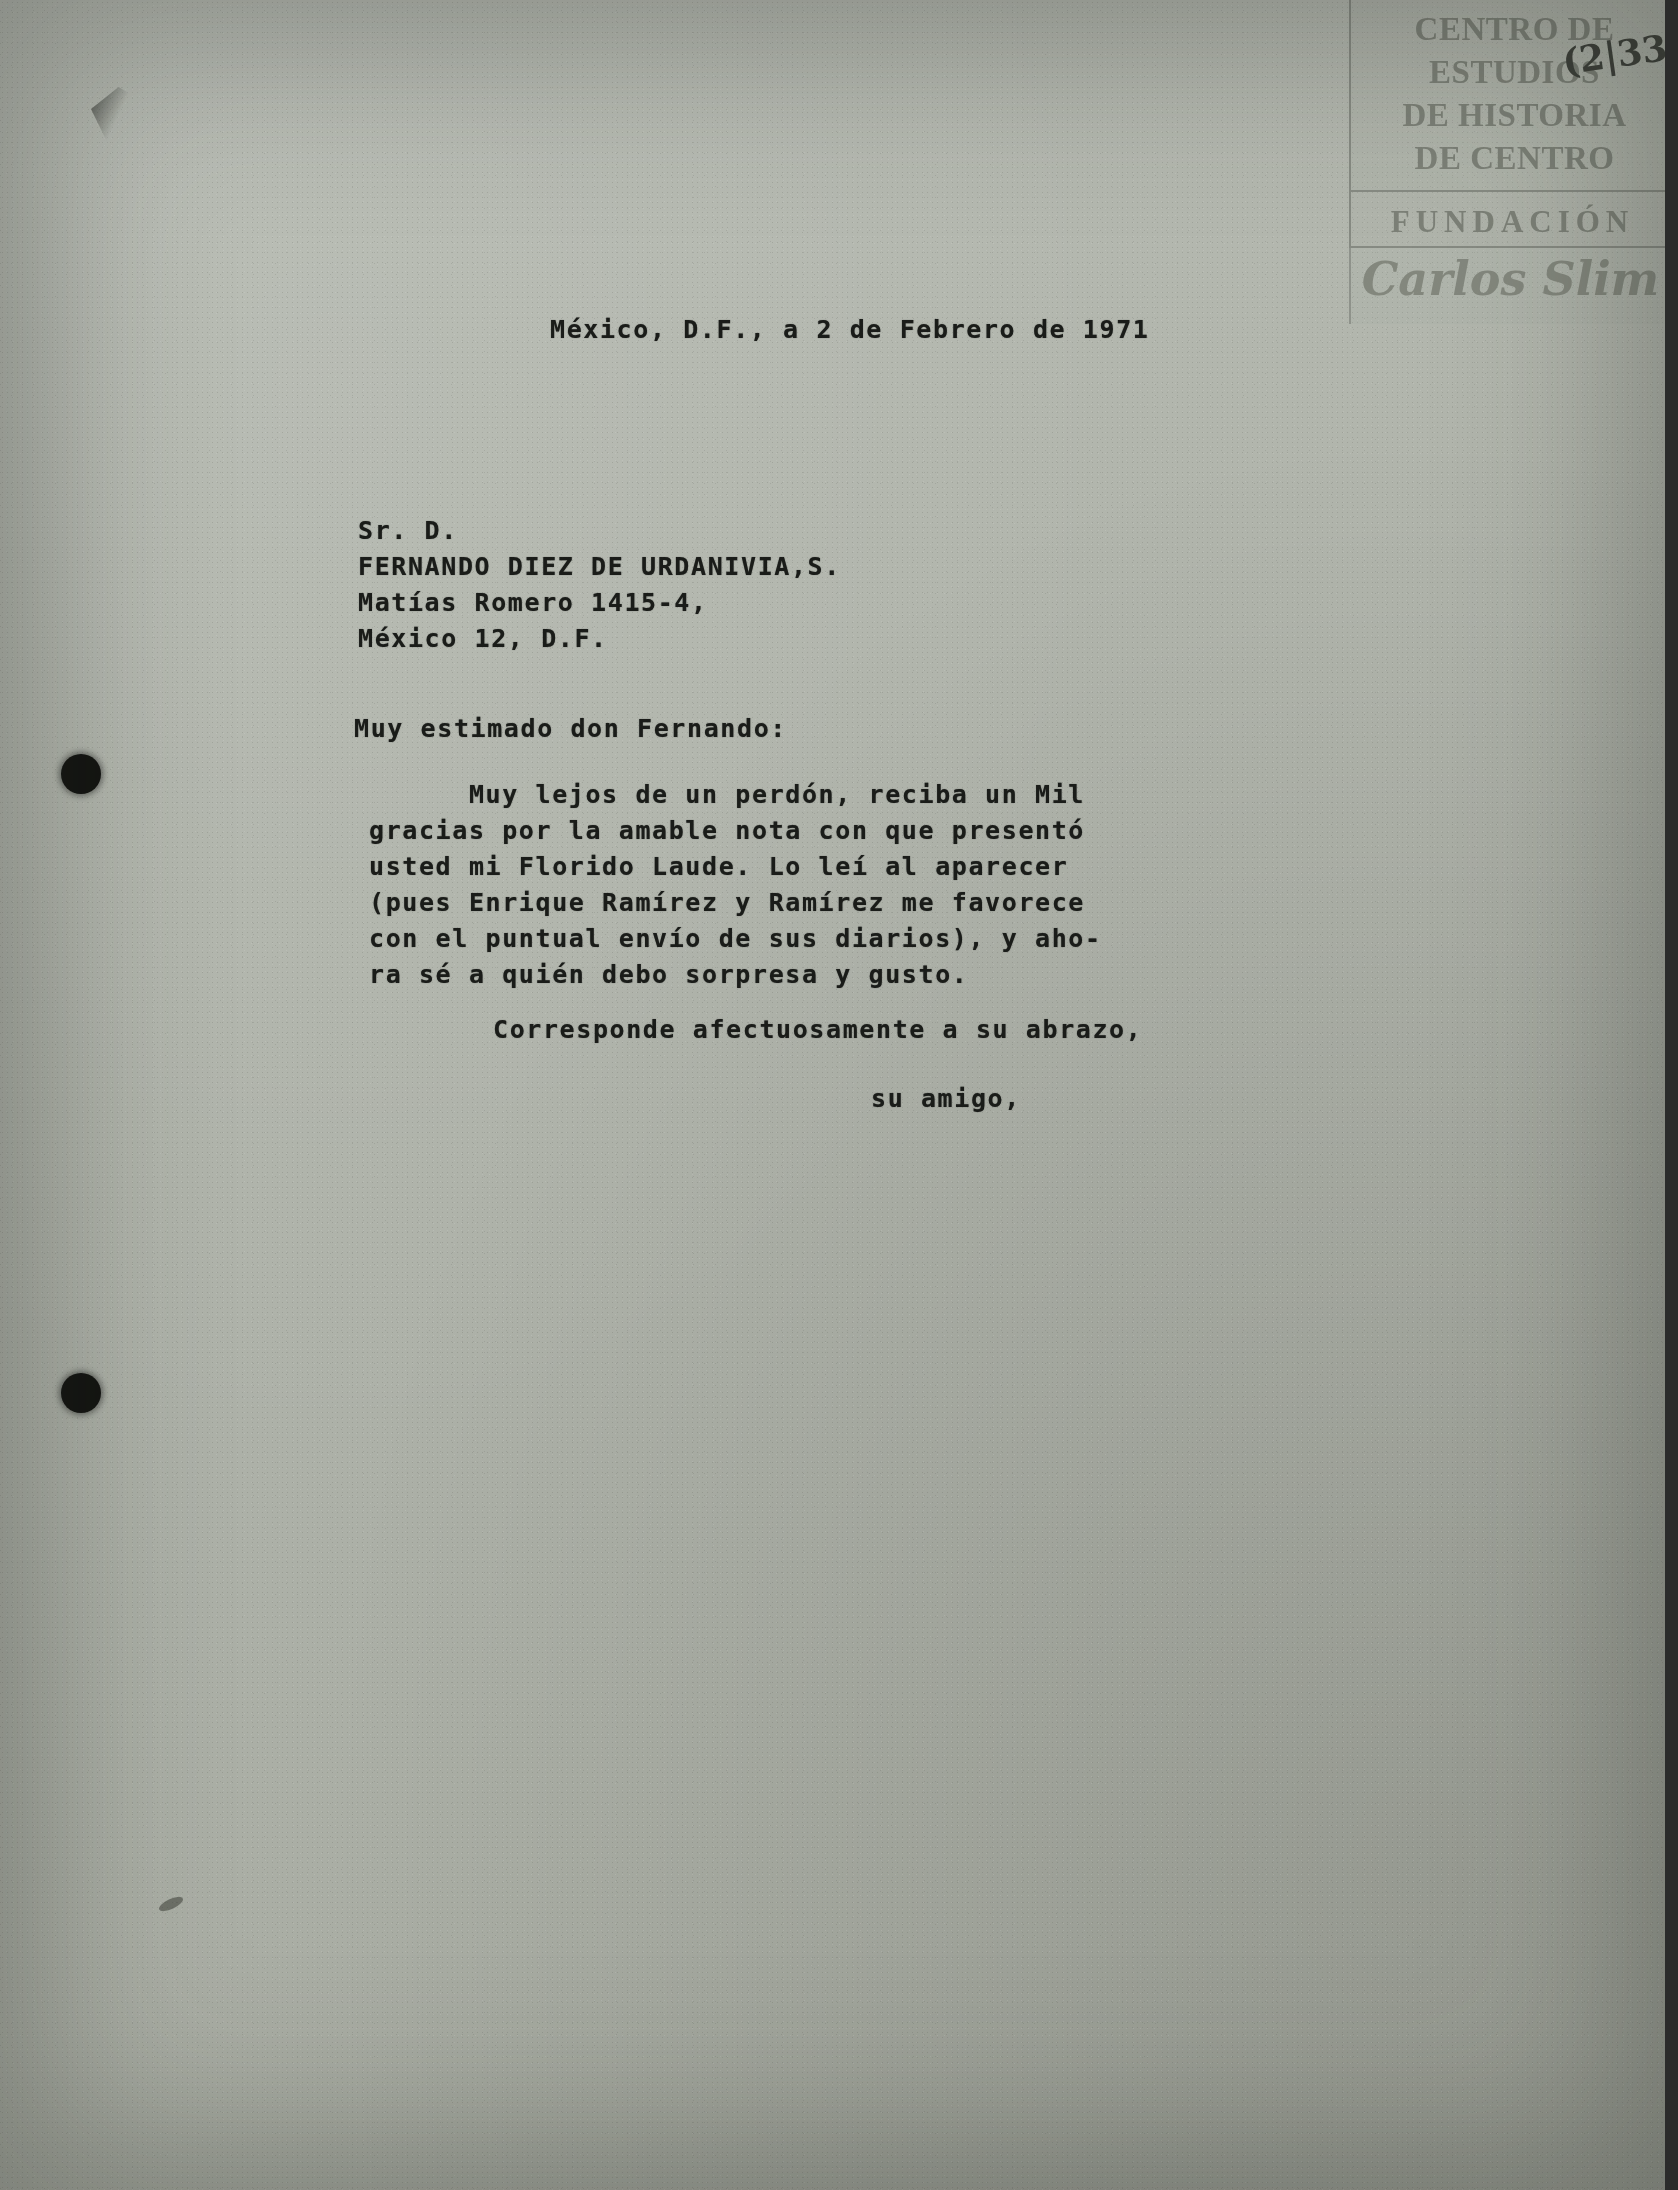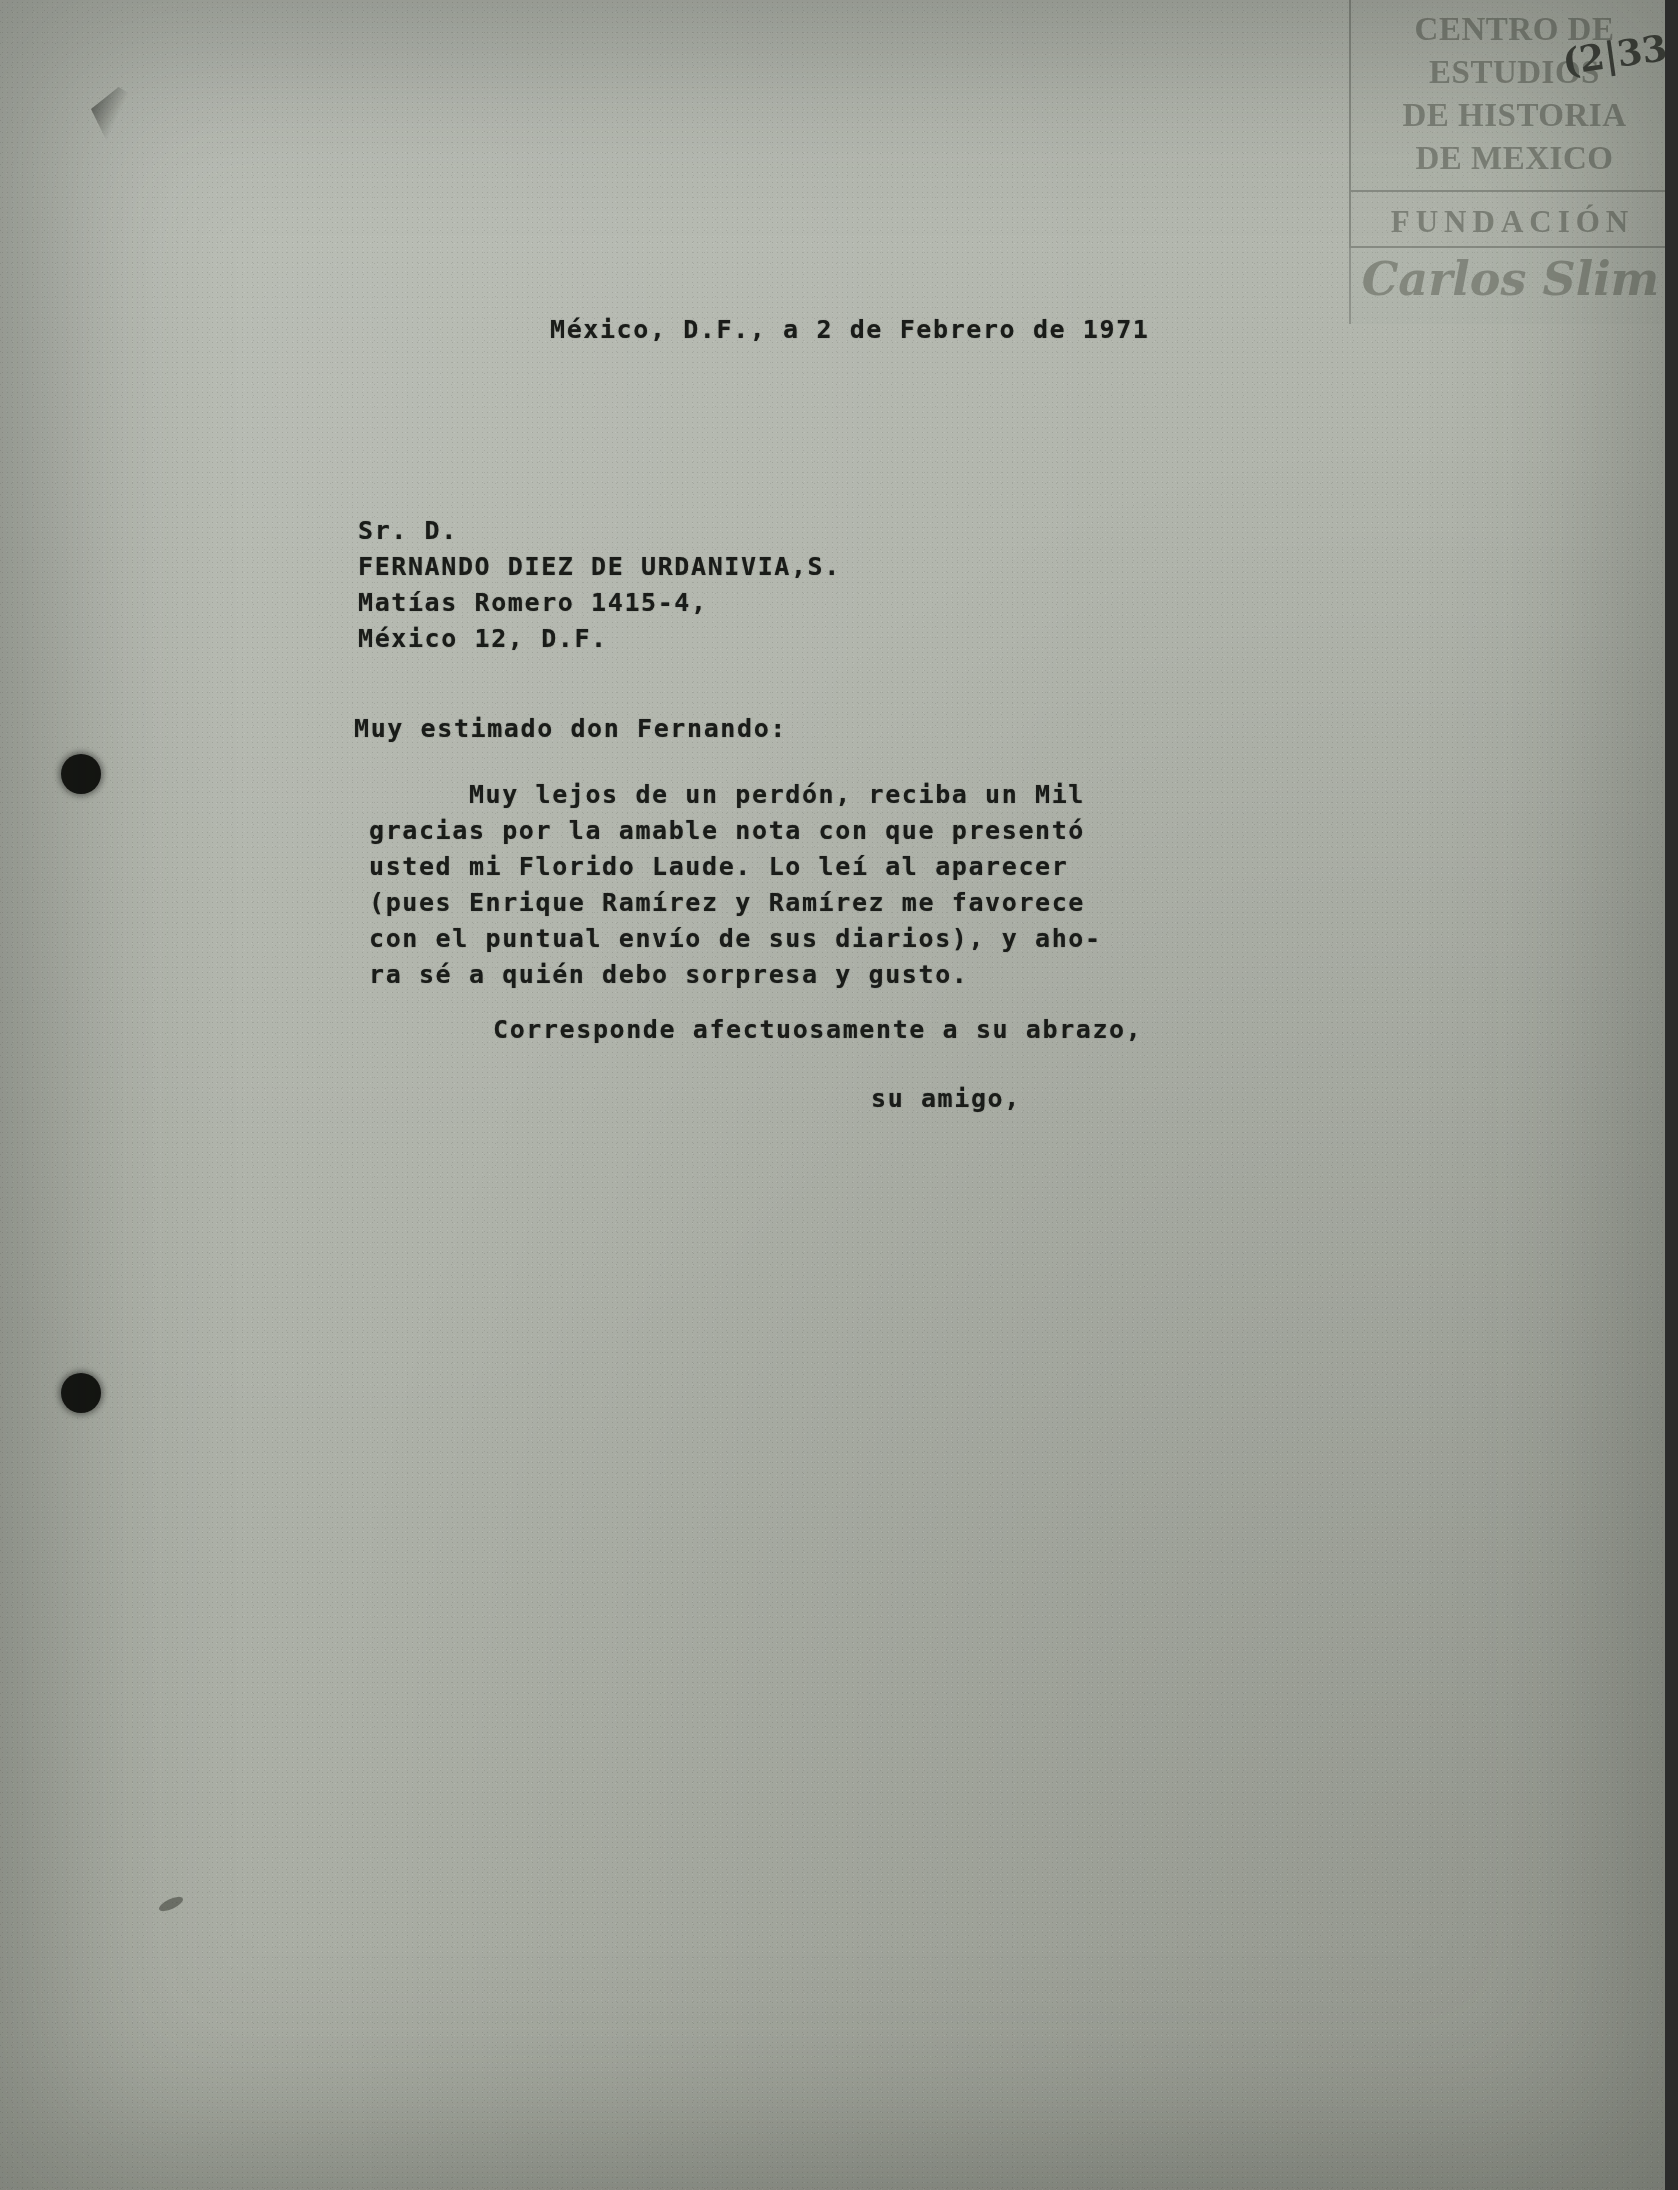--- a/index.html
+++ b/index.html
@@ -155,7 +155,7 @@
       <div class="ln">CENTRO DE</div>
       <div class="ln">ESTUDIOS</div>
       <div class="ln">DE HISTORIA</div>
-      <div class="ln">DE MEXICO</div>
+      <div class="ln">DE CENTRO</div>
     </div>
     <div class="fund">FUNDACIÓN</div>
     <div class="sig">Carlos Slim</div>

